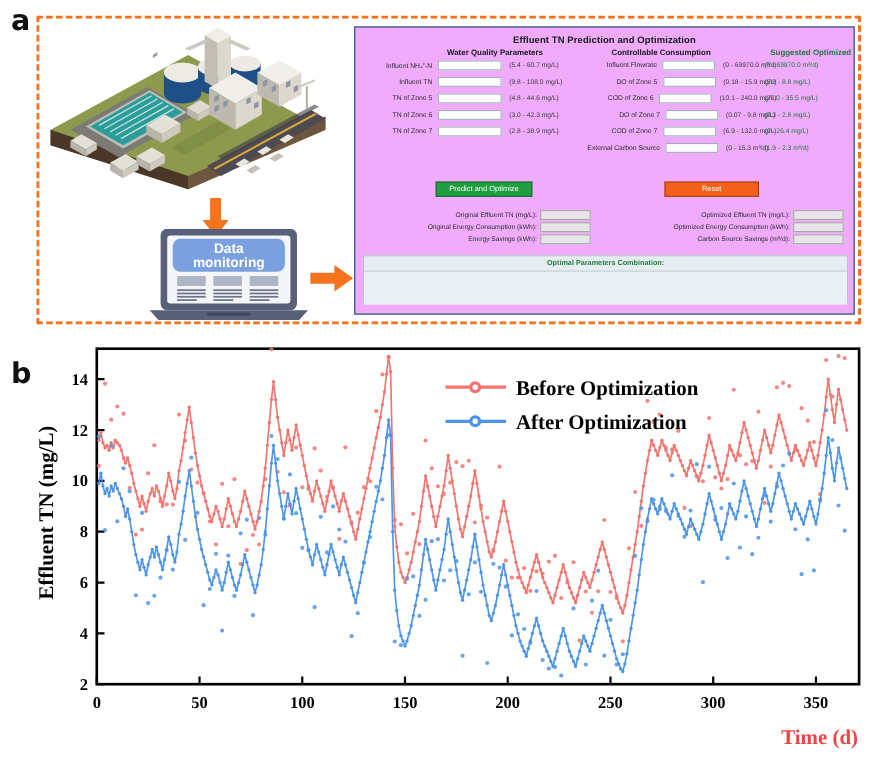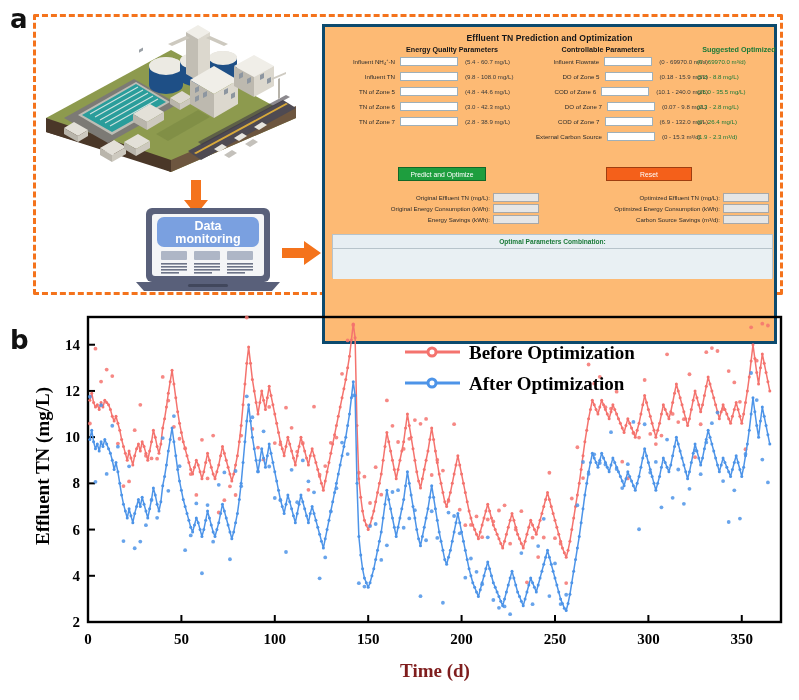--- a/index.html
+++ b/index.html
@@ -26,8 +26,8 @@
   #flow-arrow-right{position:absolute;left:282px;top:240px;width:40px;height:26px;}
   
   #app-window{
-    position:absolute;left:322px;top:24px;width:455px;height:320px;
-    background:#fdba74;border:3px solid #0c4a6e;box-sizing:border-box;
+    position:absolute;left:322px;top:24px;width:455px;height:262px;
+    background:#f0abfc;border:1px solid #0c4a6e;box-sizing:border-box;
     font-size:6.3px;color:#2b2b2b;
   }
   #app-title{

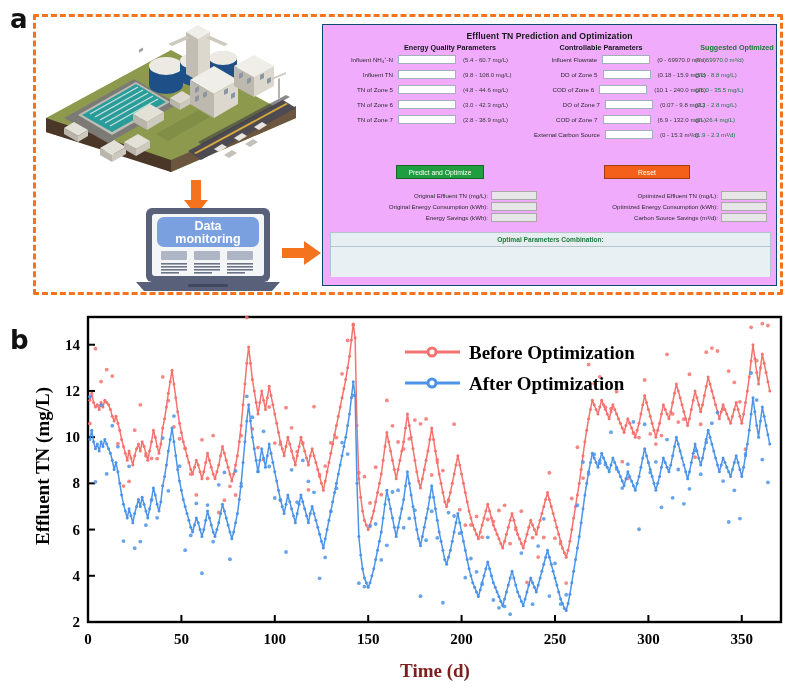--- a/index.html
+++ b/index.html
@@ -287,7 +287,7 @@
     <div id="app-title">Effluent TN Prediction and Optimization</div>
 
     <div id="heads">
-      <div id="head-wq" class="col-head">Energy Quality Parameters</div>
+      <div id="head-wq" class="col-head">Water Quality Parameters</div>
       <div id="head-ctrl" class="col-head">Controllable Parameters</div>
       <div id="head-sugg" class="col-head suggested">Suggested Optimized</div>
     </div>

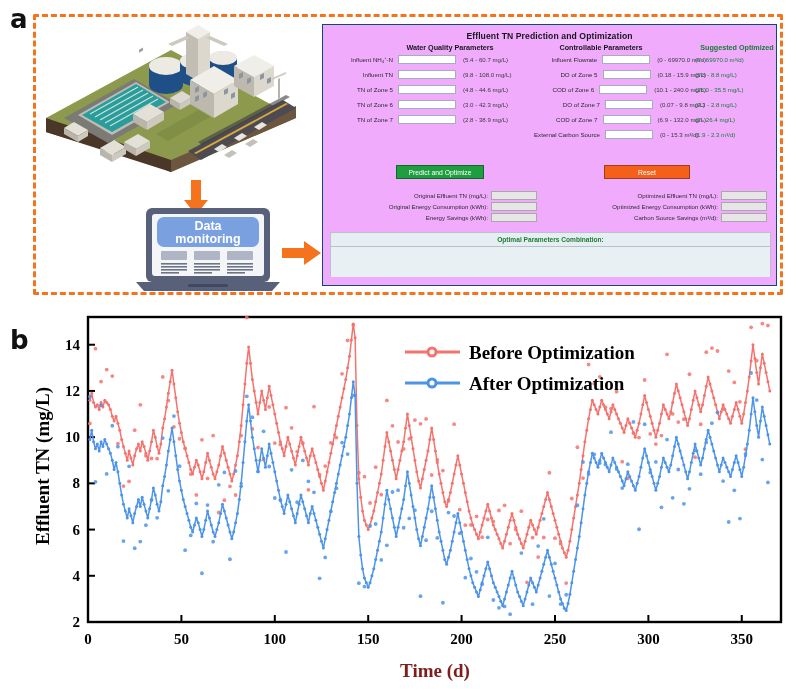--- a/index.html
+++ b/index.html
@@ -288,7 +288,7 @@
 
     <div id="heads">
       <div id="head-wq" class="col-head">Water Quality Parameters</div>
-      <div id="head-ctrl" class="col-head">Controllable Parameters</div>
+      <div id="head-ctrl" class="col-head">Controllable Consumption</div>
       <div id="head-sugg" class="col-head suggested">Suggested Optimized</div>
     </div>
 

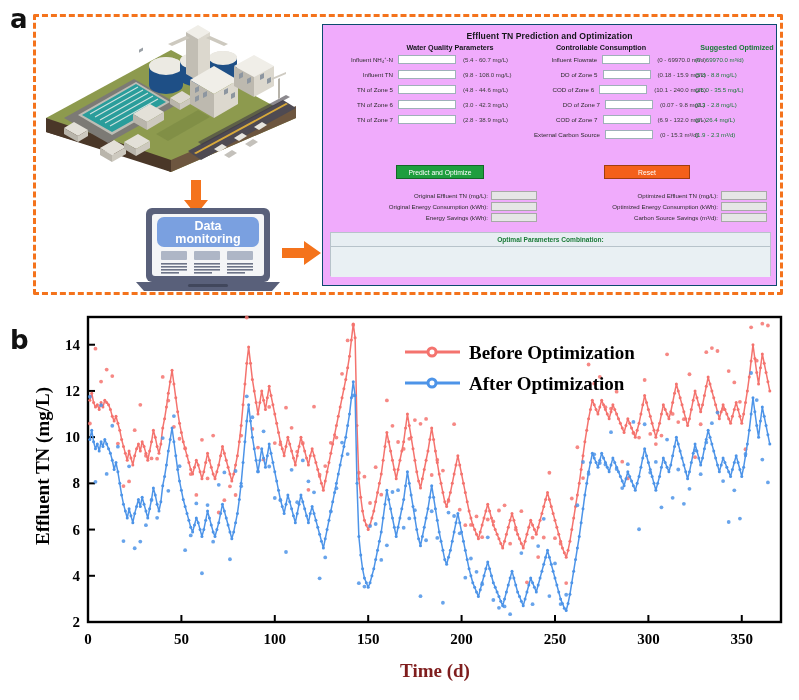--- a/index.html
+++ b/index.html
@@ -107,8 +107,8 @@
     font-family:"Liberation Serif", serif;font-weight:bold;font-size:19px;color:#000;
   }
   #x-axis-title{
-    position:absolute;left:90px;top:355px;width:690px;text-align:center;
-    font-family:"Liberation Serif", serif;font-weight:bold;font-size:19px;color:#7f1d1d;
+    position:absolute;left:90px;top:355px;width:690px;text-align:right;
+    font-family:"Liberation Serif", serif;font-weight:bold;font-size:19px;color:#ef4444;
   }
   #plot-svg{position:absolute;left:0;top:0;}
   .tick-lbl{

